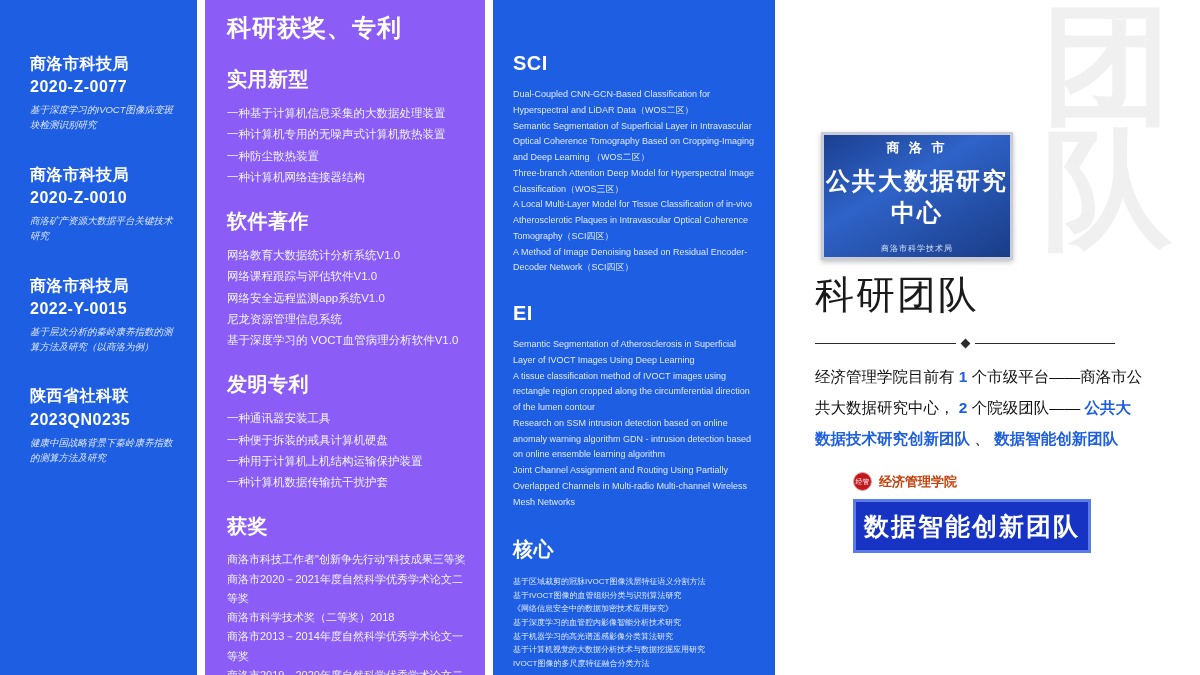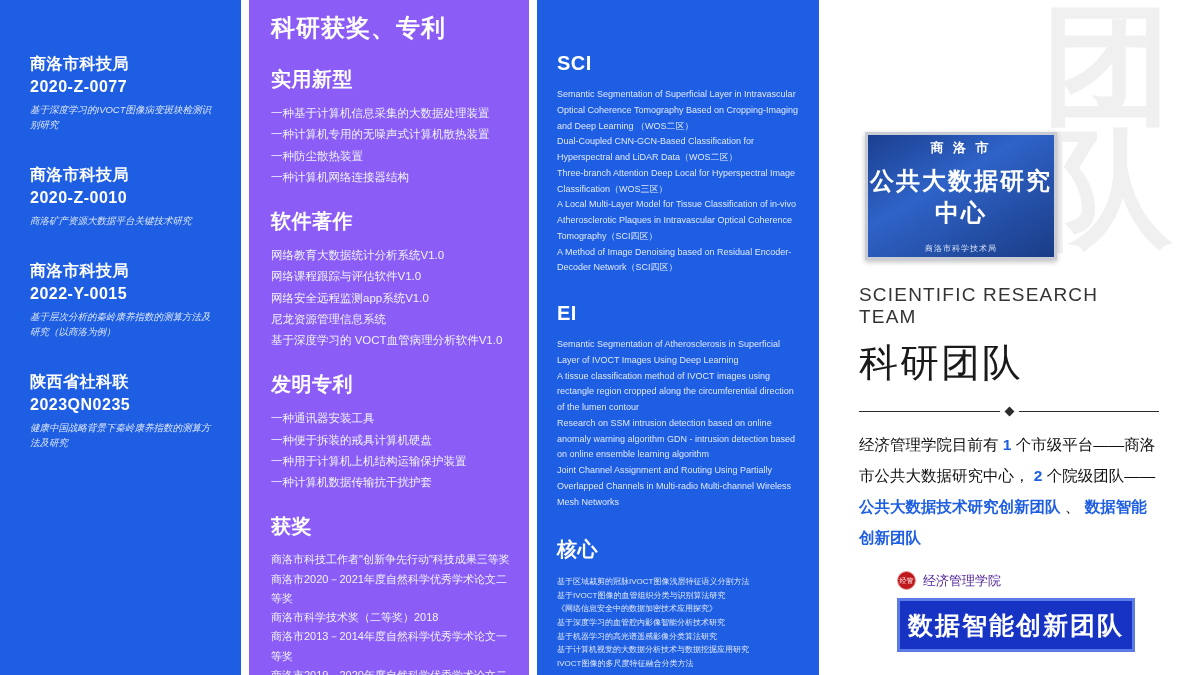--- a/index.html
+++ b/index.html
@@ -18,7 +18,7 @@
     position: relative;
     overflow: hidden;
   }
-  .panel-1 { width: 241px; background: #1d5ee2; }
+  .panel-1 { width: 197px; background: #1d5ee2; }
   .gap { width: 8px; background: #ffffff; }
   .panel-2 { width: 280px; background: #8b5cf6; }
   .panel-3 { width: 282px; background: #1d5ee2; }

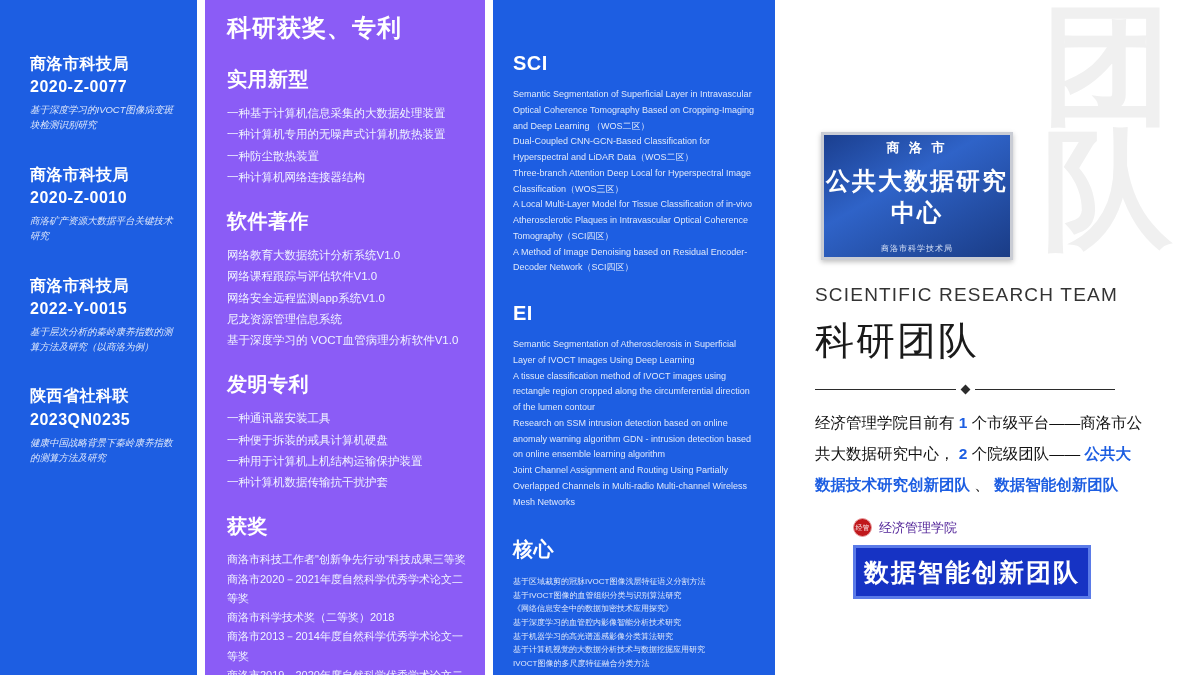--- a/index.html
+++ b/index.html
@@ -204,8 +204,8 @@
   <div class="panel panel-3">
     <div class="p3-inner">
       <div class="p3-head">SCI</div>
+      <div class="p3-item">Dual-Coupled CNN-GCN-Based Classification for Hyperspectral and LiDAR Data（WOS二区）</div>
       <div class="p3-item">Semantic Segmentation of Superficial Layer in Intravascular Optical Coherence Tomography Based on Cropping-Imaging and Deep Learning （WOS二区）</div>
-      <div class="p3-item">Dual-Coupled CNN-GCN-Based Classification for Hyperspectral and LiDAR Data（WOS二区）</div>
       <div class="p3-item">Three-branch Attention Deep Local for Hyperspectral Image Classification（WOS三区）</div>
       <div class="p3-item">A Local Multi-Layer Model for Tissue Classification of in-vivo Atherosclerotic Plaques in Intravascular Optical Coherence Tomography（SCI四区）</div>
       <div class="p3-item">A Method of Image Denoising based on Residual Encoder-Decoder Network（SCI四区）</div>

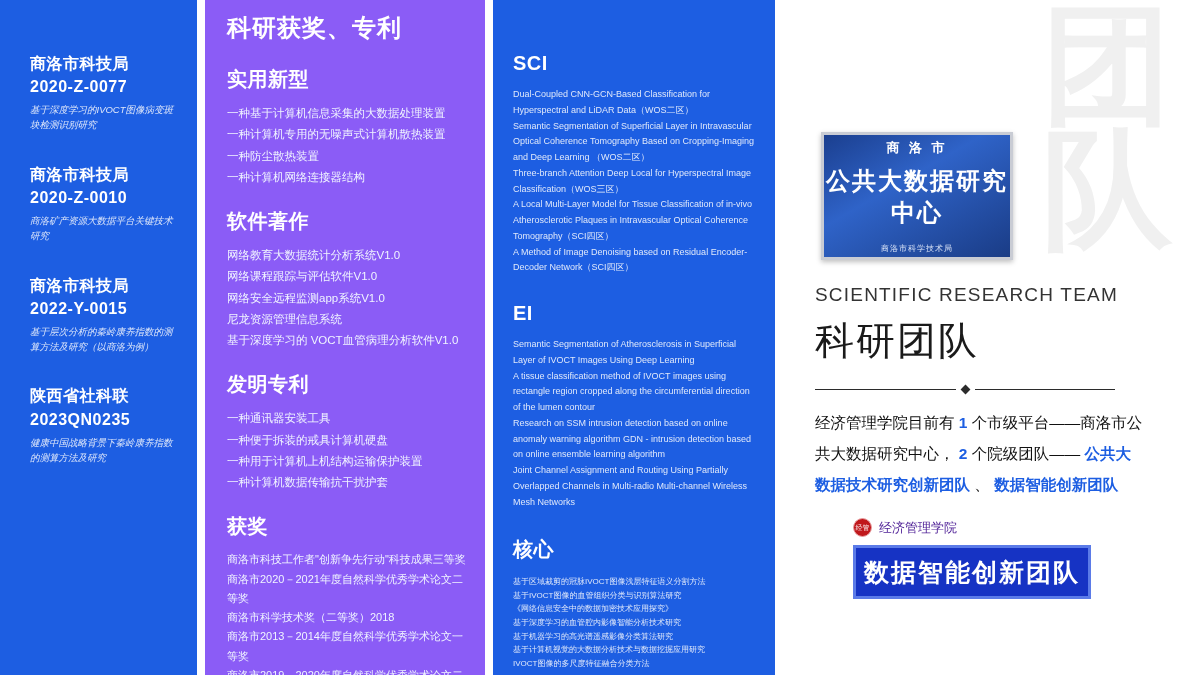--- a/index.html
+++ b/index.html
@@ -206,7 +206,7 @@
       <div class="p3-head">SCI</div>
       <div class="p3-item">Dual-Coupled CNN-GCN-Based Classification for Hyperspectral and LiDAR Data（WOS二区）</div>
       <div class="p3-item">Semantic Segmentation of Superficial Layer in Intravascular Optical Coherence Tomography Based on Cropping-Imaging and Deep Learning （WOS二区）</div>
-      <div class="p3-item">Three-branch Attention Deep Local for Hyperspectral Image Classification（WOS三区）</div>
+      <div class="p3-item">Three-branch Attention Deep Model for Hyperspectral Image Classification（WOS三区）</div>
       <div class="p3-item">A Local Multi-Layer Model for Tissue Classification of in-vivo Atherosclerotic Plaques in Intravascular Optical Coherence Tomography（SCI四区）</div>
       <div class="p3-item">A Method of Image Denoising based on Residual Encoder-Decoder Network（SCI四区）</div>
 

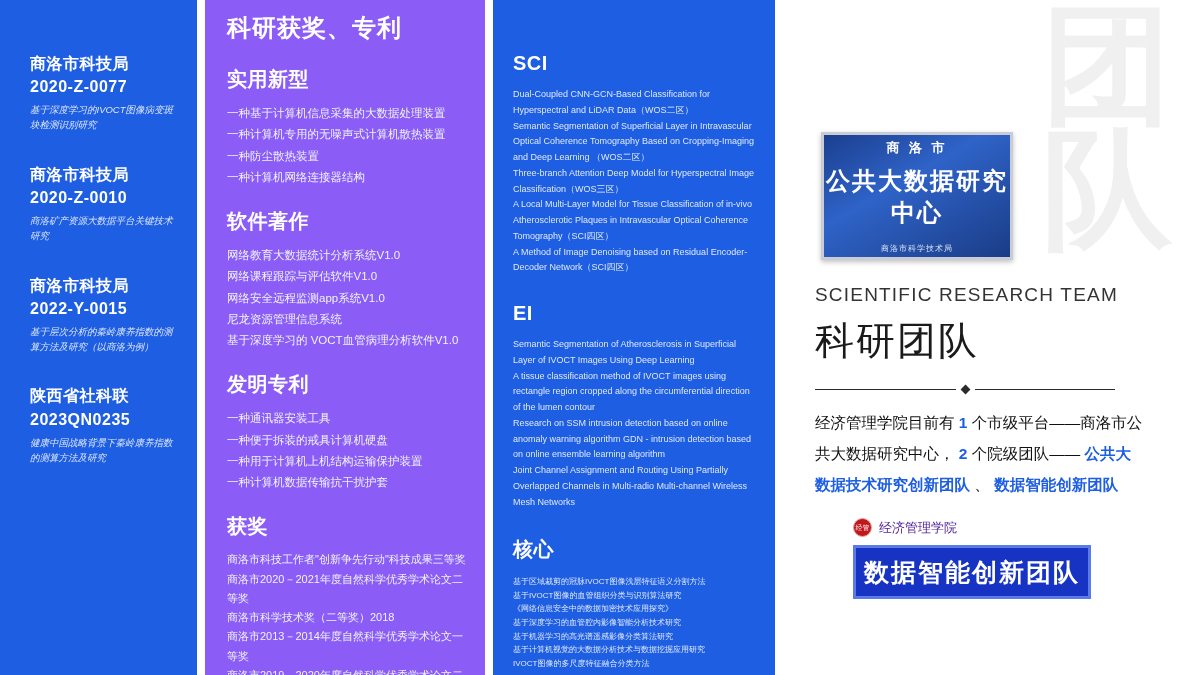--- a/index.html
+++ b/index.html
@@ -240,7 +240,6 @@
       <div class="plaque-line3">商洛市科学技术局</div>
     </div>
 
-    <div class="en-title">SCIENTIFIC RESEARCH TEAM</div>
     <div class="cn-title">科研团队</div>
 
     <div class="divider">

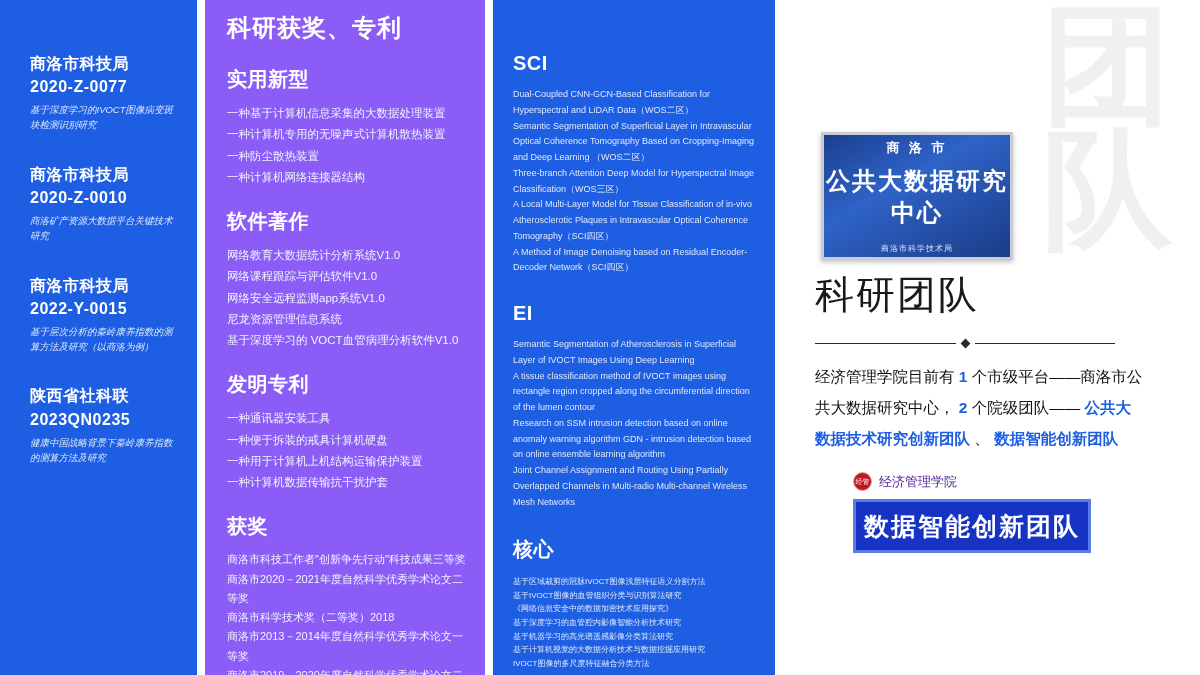--- a/index.html
+++ b/index.html
@@ -122,7 +122,7 @@
     display: flex; align-items: center; justify-content: center;
     border: 1.5px solid #e8a0a2;
   }
-  .badge-text { font-size: 13px; font-weight: normal; color: #4c1d95; }
+  .badge-text { font-size: 13px; font-weight: bold; color: #c2410c; }
   .team-bar {
     position: relative; z-index: 1;
     margin-top: 8px; margin-left: 38px;

